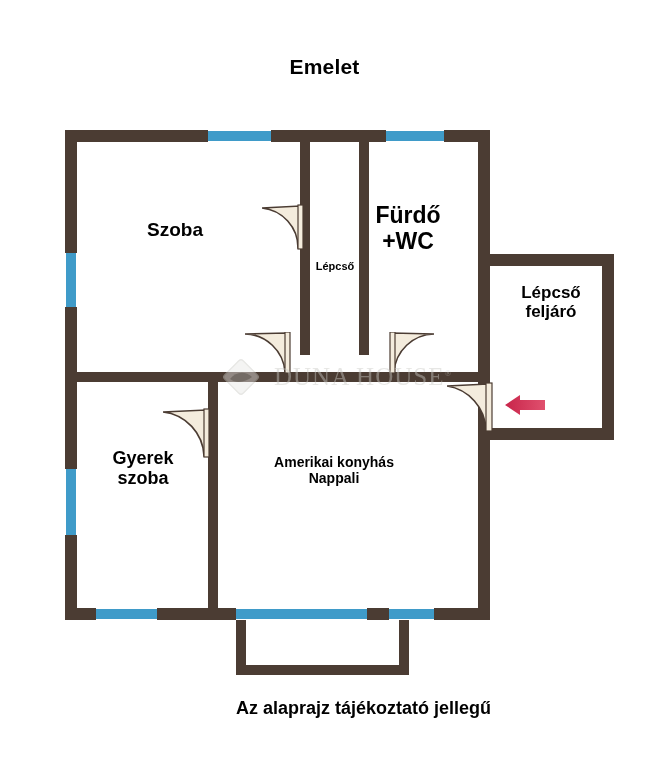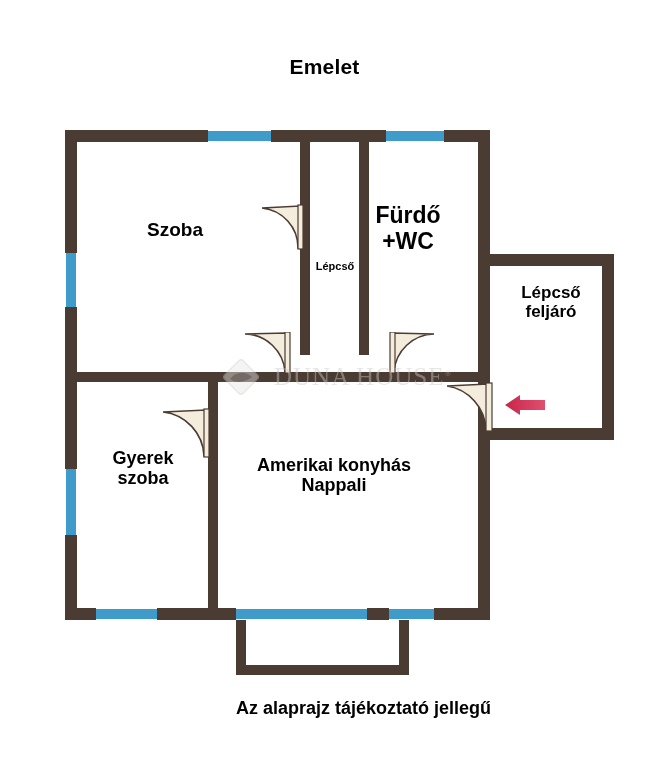--- a/index.html
+++ b/index.html
@@ -155,7 +155,7 @@
   <div class="rlabel" style="left:85px;top:448px;width:116px;font-size:18px;">Gyerek
 szoba</div>
 
-  <div class="rlabel" style="left:228px;top:455px;width:212px;font-size:18px;">Amerikai konyhás
+  <div class="rlabel" style="left:228px;top:455px;width:212px;font-size:14px;">Amerikai konyhás
 Nappali</div>
 
 

